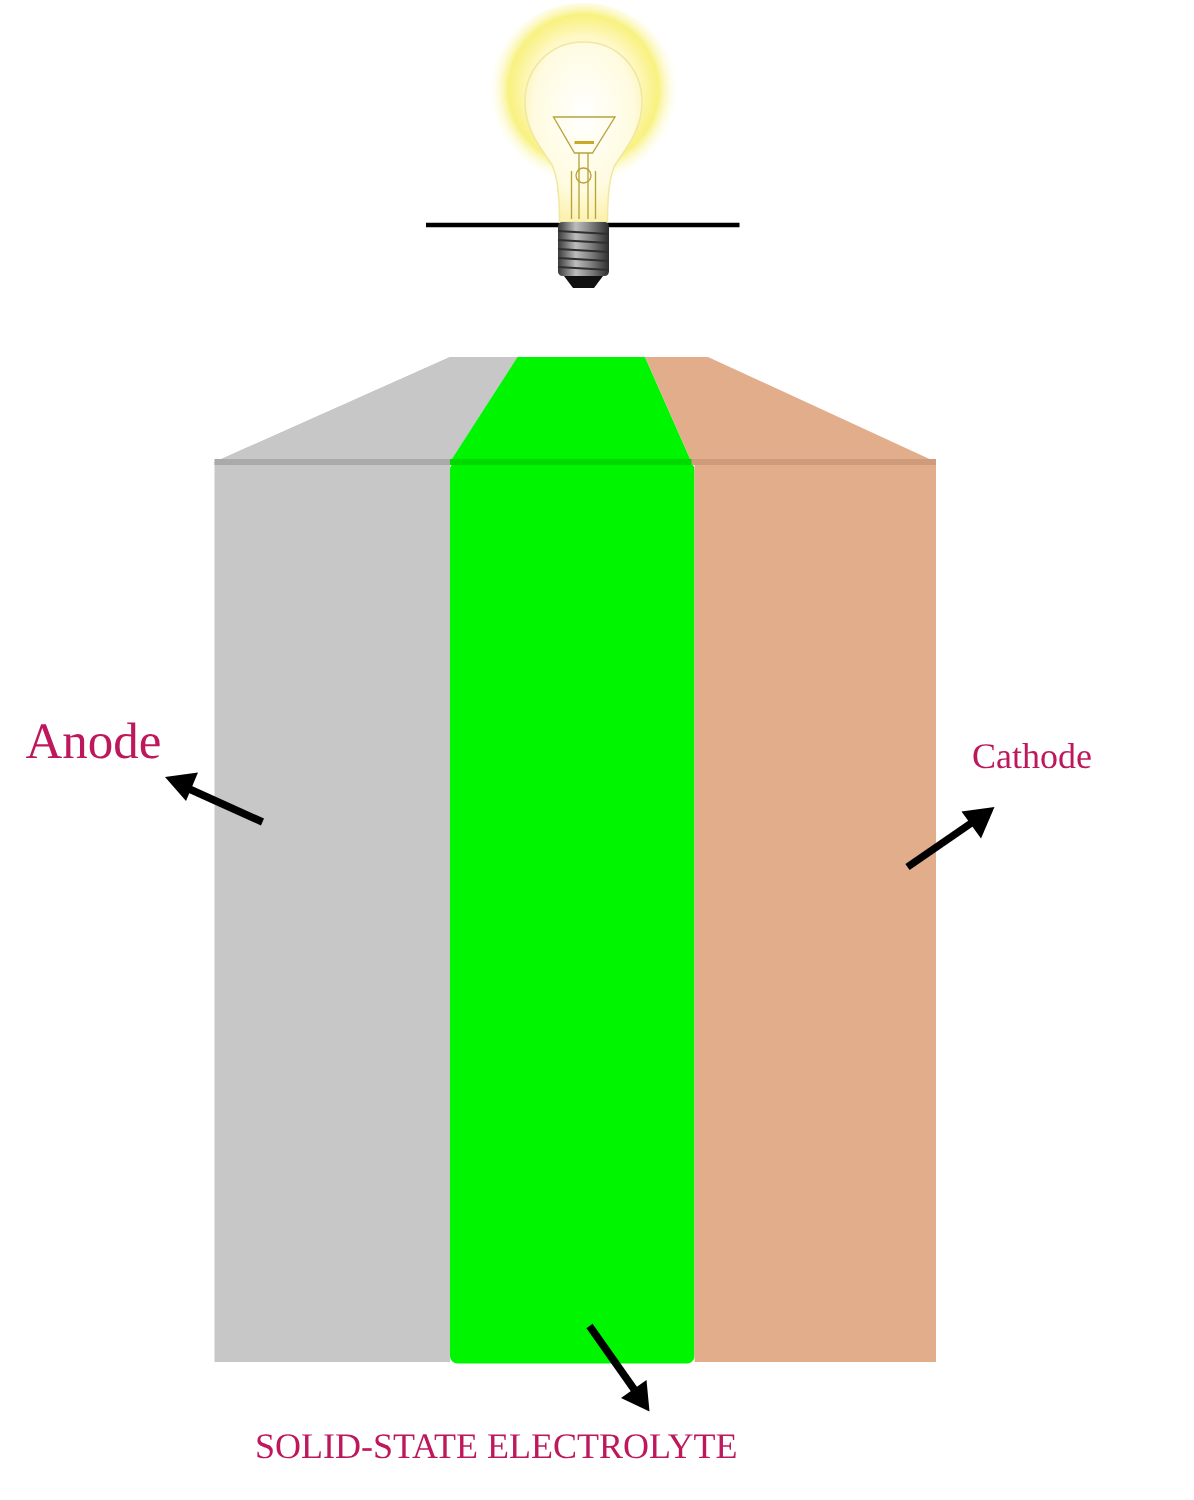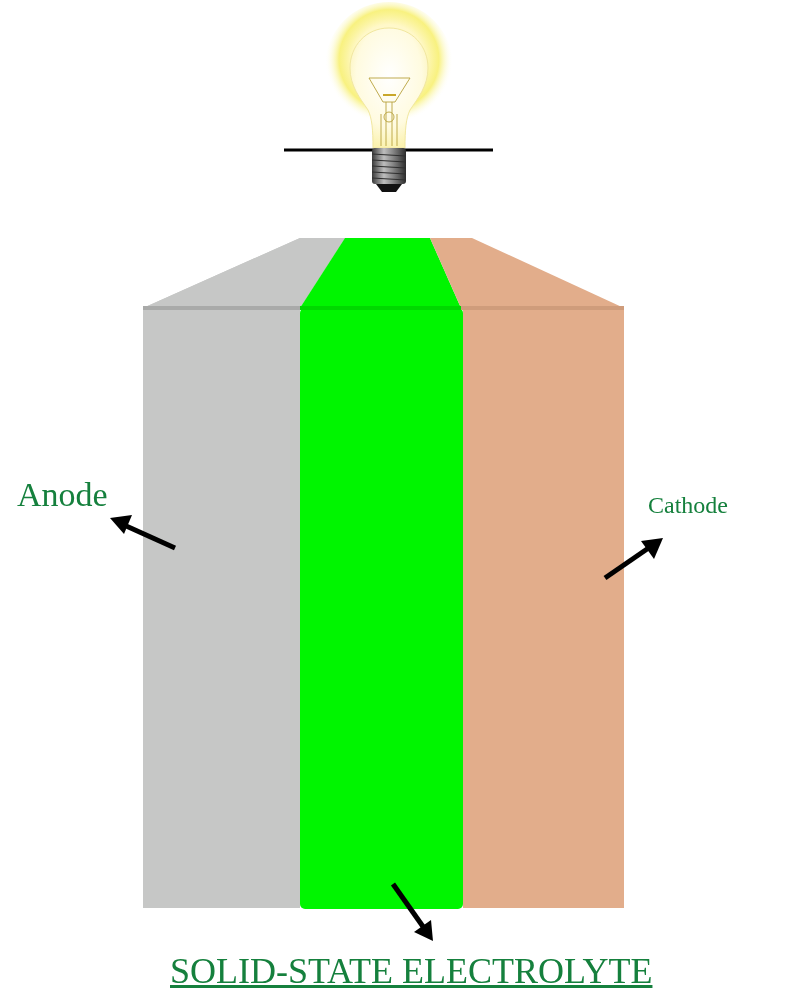--- a/index.html
+++ b/index.html
@@ -5,7 +5,7 @@
   html,body{margin:0;padding:0;background:#ffffff;}
   #stage{position:relative;width:796px;height:1000px;overflow:hidden;background:#ffffff;}
   svg{position:absolute;left:0;top:0;}
-  .label{position:absolute;font-family:"Liberation Serif","DejaVu Serif",serif;color:#15803d;white-space:nowrap;line-height:1;}
+  .label{position:absolute;font-family:"Liberation Serif","DejaVu Serif",serif;color:#be185d;white-space:nowrap;line-height:1;}
   #anode-label{left:17px;top:478px;font-size:34px;}
   #cathode-label{left:648px;top:493px;font-size:24px;}
   #electrolyte-label{left:170px;top:953px;font-size:36px;letter-spacing:0px;text-decoration:underline;}

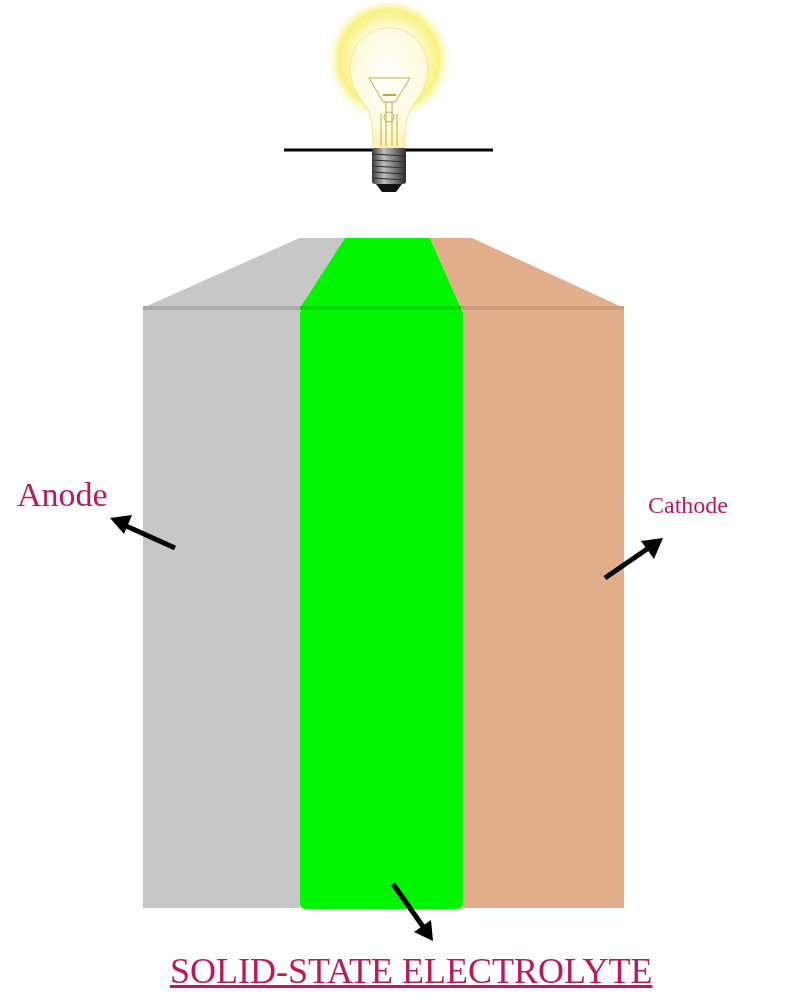--- a/index.html
+++ b/index.html
@@ -8,7 +8,7 @@
   .label{position:absolute;font-family:"Liberation Serif","DejaVu Serif",serif;color:#be185d;white-space:nowrap;line-height:1;}
   #anode-label{left:17px;top:478px;font-size:34px;}
   #cathode-label{left:648px;top:493px;font-size:24px;}
-  #electrolyte-label{left:170px;top:953px;font-size:36px;letter-spacing:0px;text-decoration:underline;}
+  #electrolyte-label{left:170px;top:953px;font-size:24px;letter-spacing:0px;}
 </style>
 </head>
 <body>

